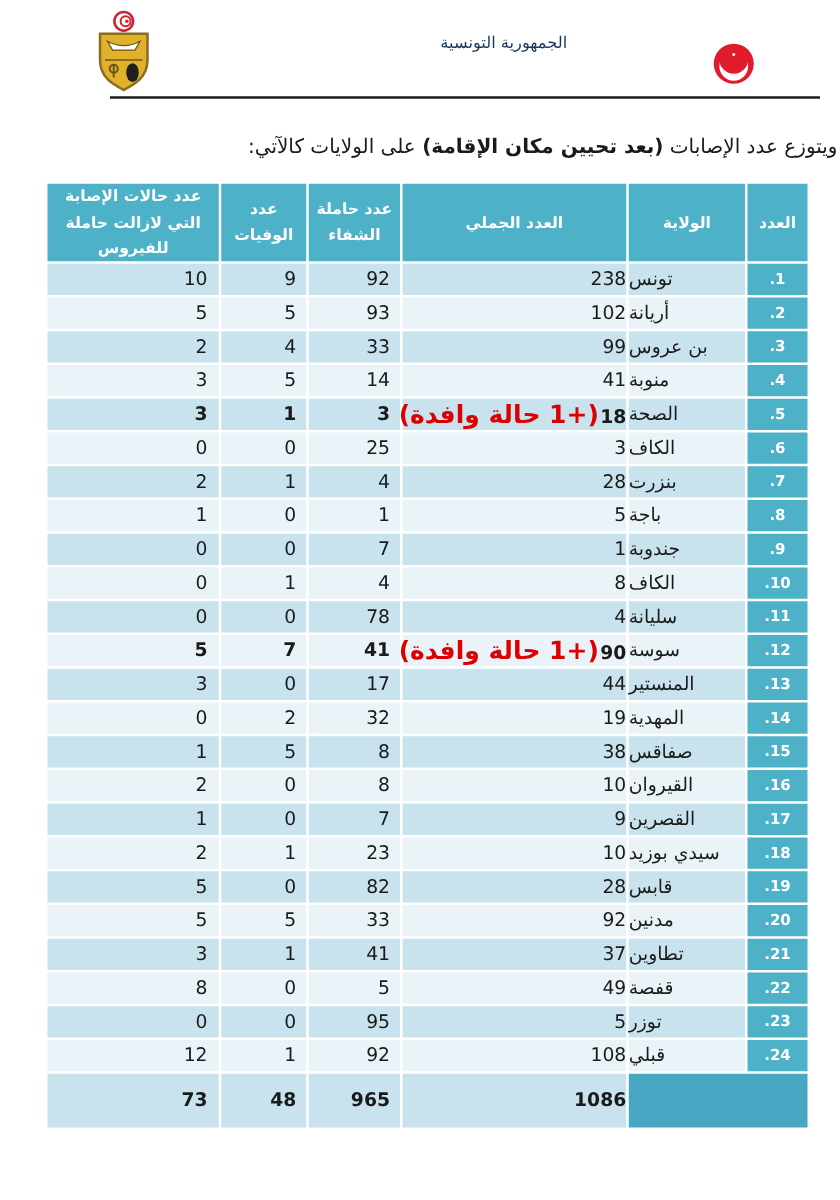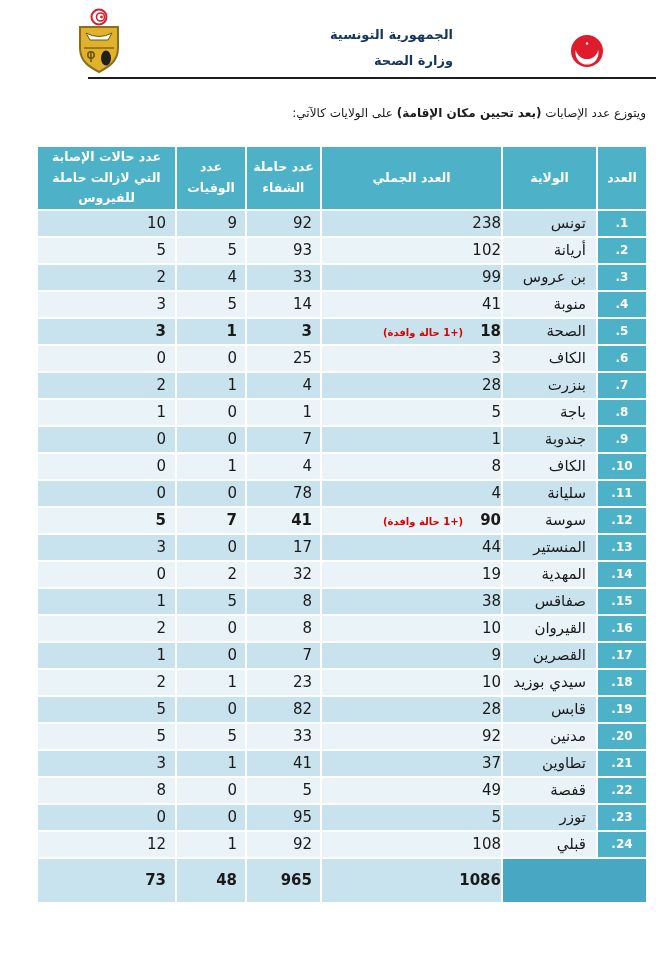--- a/index.html
+++ b/index.html
@@ -13,8 +13,8 @@
 
   
   .coat{position:absolute;left:76px;top:8px;width:46px;height:66px}
-  .hdr-text{position:absolute;top:22px;left:313px;width:140px;
-            color:var(--navy);font-weight:bold;font-size:13px;line-height:2.0}
+  .hdr-text{position:absolute;top:22px;left:333px;width:140px;text-align:center;
+            color:var(--navy);font-weight:normal;font-size:13px;line-height:2.0}
   .emblem{position:absolute;left:570px;top:34px;width:34px;height:34px}
   .rule{position:absolute;top:77px;left:88px;width:568px;height:0;
         border-top:2.5px solid #1c1c1c}

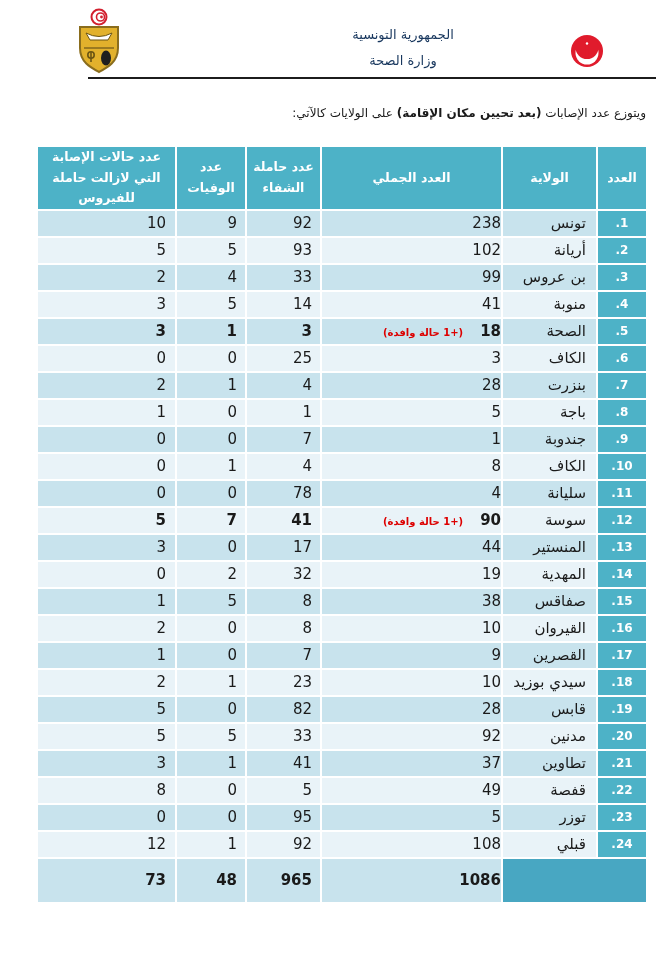--- a/index.html
+++ b/index.html
@@ -63,7 +63,6 @@
 
   <div class="hdr-text">
     <div>الجمهورية التونسية</div>
-    <div>وزارة الصحة</div>
   </div>
 
   <svg class="emblem" viewBox="0 0 34 34">

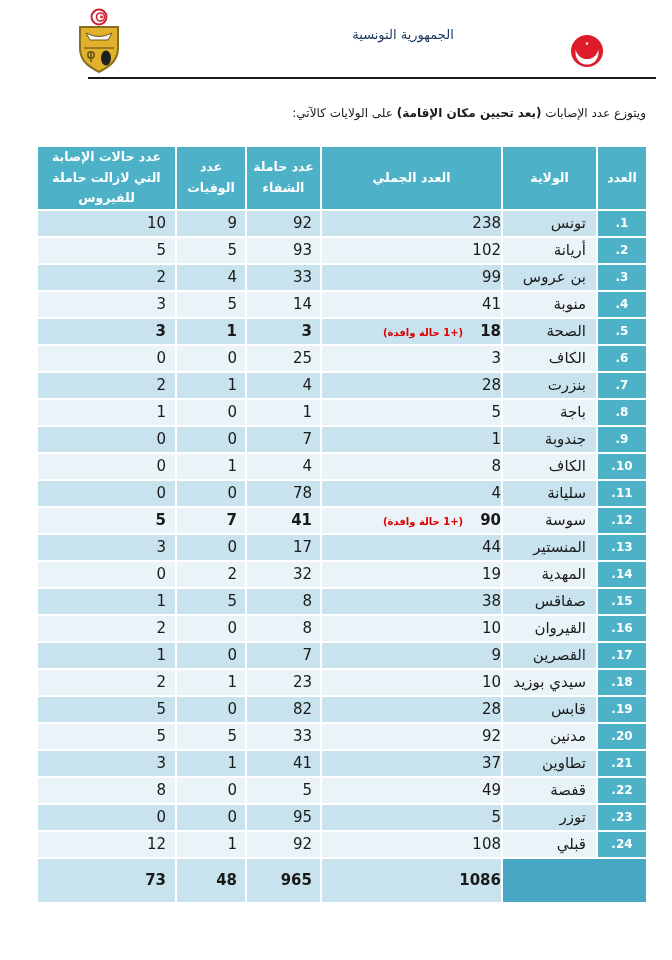--- a/index.html
+++ b/index.html
@@ -20,8 +20,8 @@
         border-top:2.5px solid #1c1c1c}
 
   
-  .title{position:absolute;top:103px;right:26px;left:14px;margin:0;
-         text-align:right;font-size:12px;line-height:1.8;color:var(--ink)}
+  .title{position:absolute;top:103px;right:2px;left:14px;margin:0;
+         text-align:right;font-size:16px;line-height:1.8;color:var(--ink)}
   .title b{font-weight:bold}
 
   

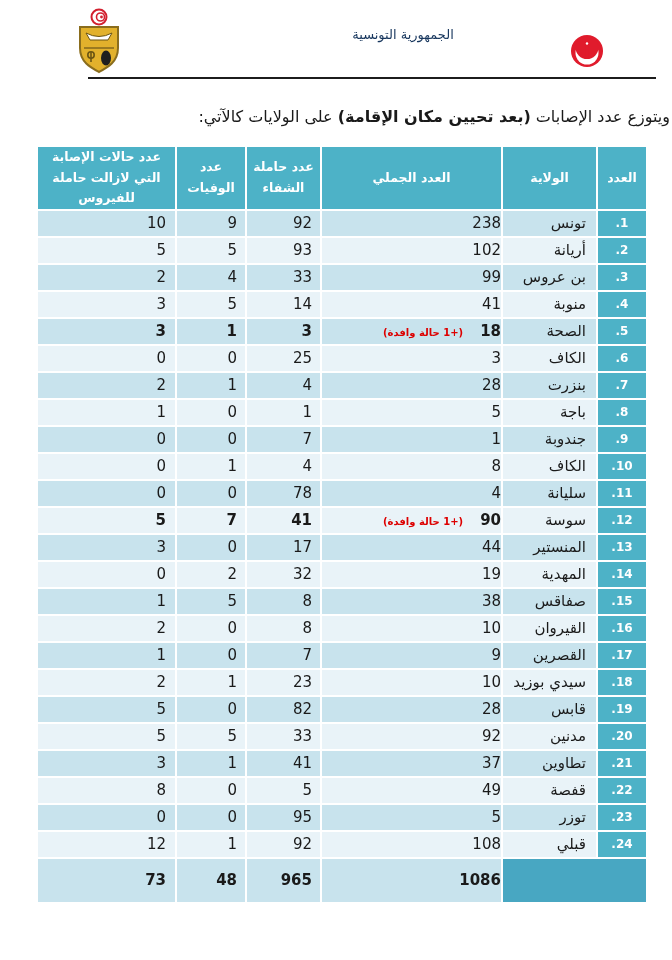--- a/index.html
+++ b/index.html
@@ -34,7 +34,7 @@
   tbody tr:nth-child(even) td{background:var(--row-even)}
   td.c-idx{background:var(--teal) !important;color:#fff;font-size:12px;font-weight:bold;
            text-align:center;direction:ltr}
-  td.c-wil{text-align:right;padding-right:10px}
+  td.c-wil{text-align:left;}
   td.c-total{text-align:right;white-space:nowrap}
   td.c-rec{text-align:right;padding-right:8px}
   td.c-dea{text-align:right;padding-right:8px}

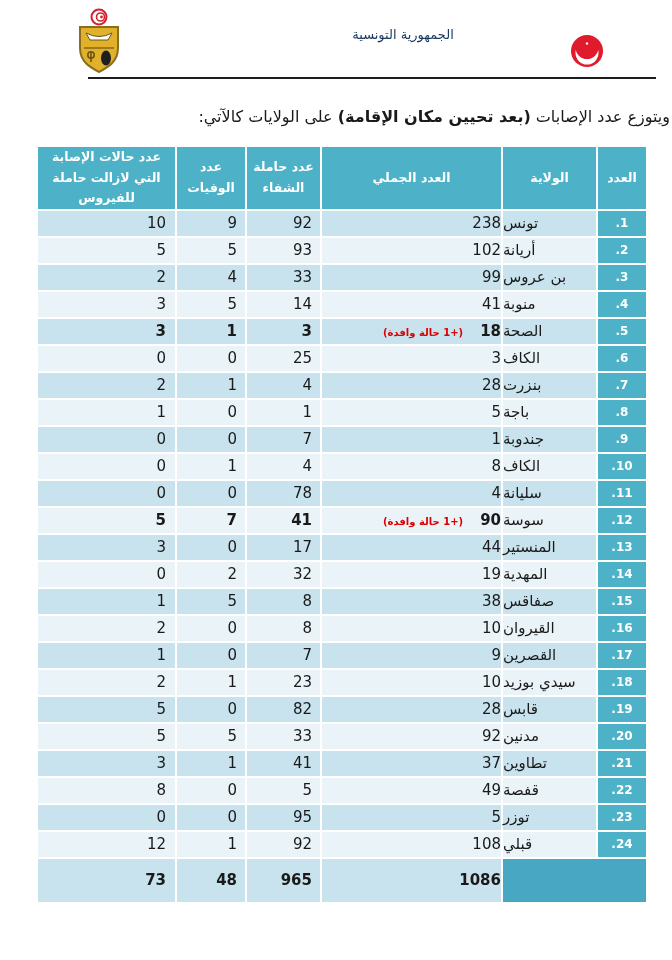--- a/index.html
+++ b/index.html
@@ -40,7 +40,7 @@
   td.c-dea{text-align:right;padding-right:8px}
   td.c-act{text-align:right;padding-right:9px}
   tr.em td .v, tr.em td.c-rec, tr.em td.c-dea, tr.em td.c-act{font-weight:bold}
-  .note{color:var(--red);font-weight:bold;font-size:10px;margin-right:17px}
+  .note{color:var(--red);font-weight:bold;font-size:20px;margin-right:1px}
   tfoot td{background:var(--row-odd);font-weight:bold;height:43px}
   tfoot td.t-merge{background:var(--teal-dark)}
 </style>

